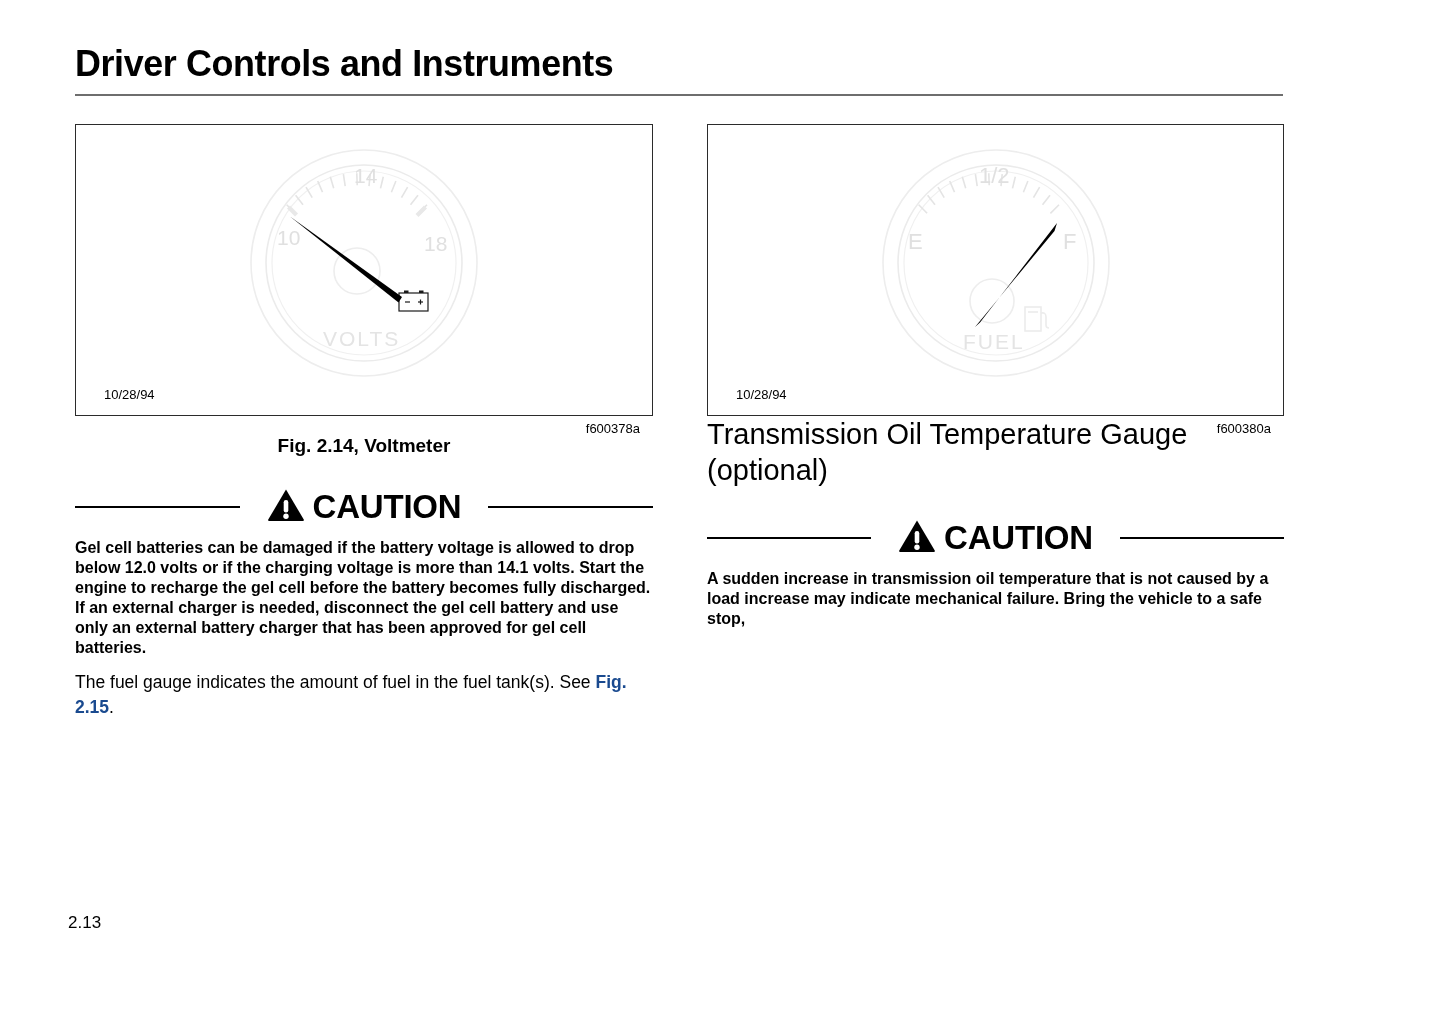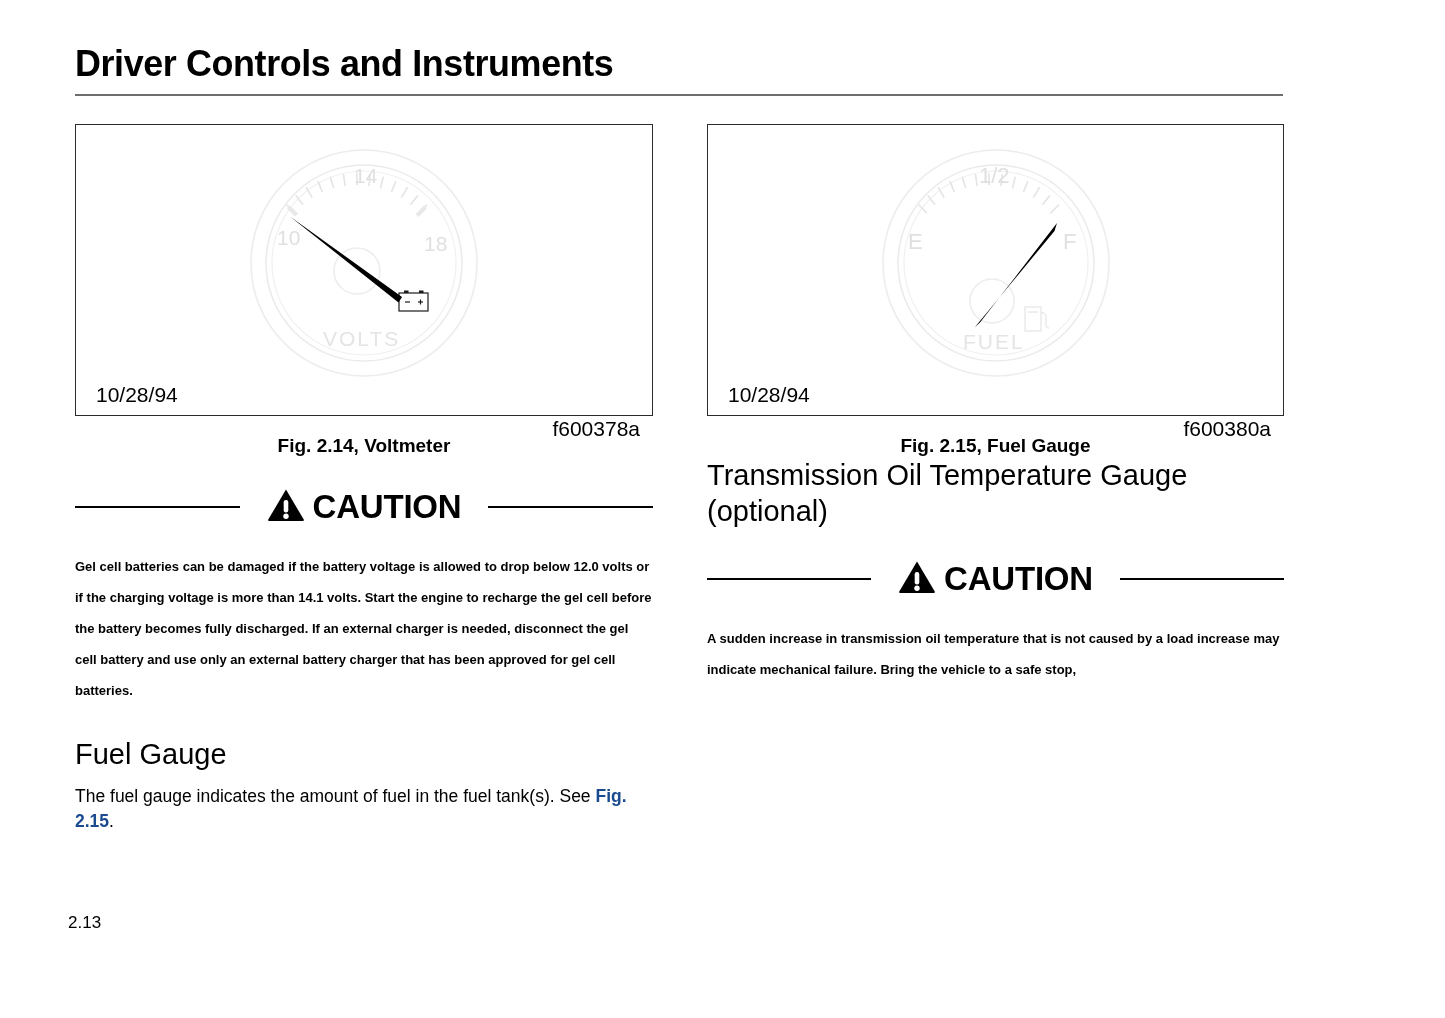--- a/index.html
+++ b/index.html
@@ -67,10 +67,10 @@
   }
   .fig-meta {
     position: absolute;
-    left: 8px; right: 0;
+    left: 16px; right: 0;
     bottom: 10px;
     height: 20px;
-    font-size: 21px;
+    font-size: 13px;
     line-height: 20px;
   }
   .fig-date { position: absolute; left: 12px; }

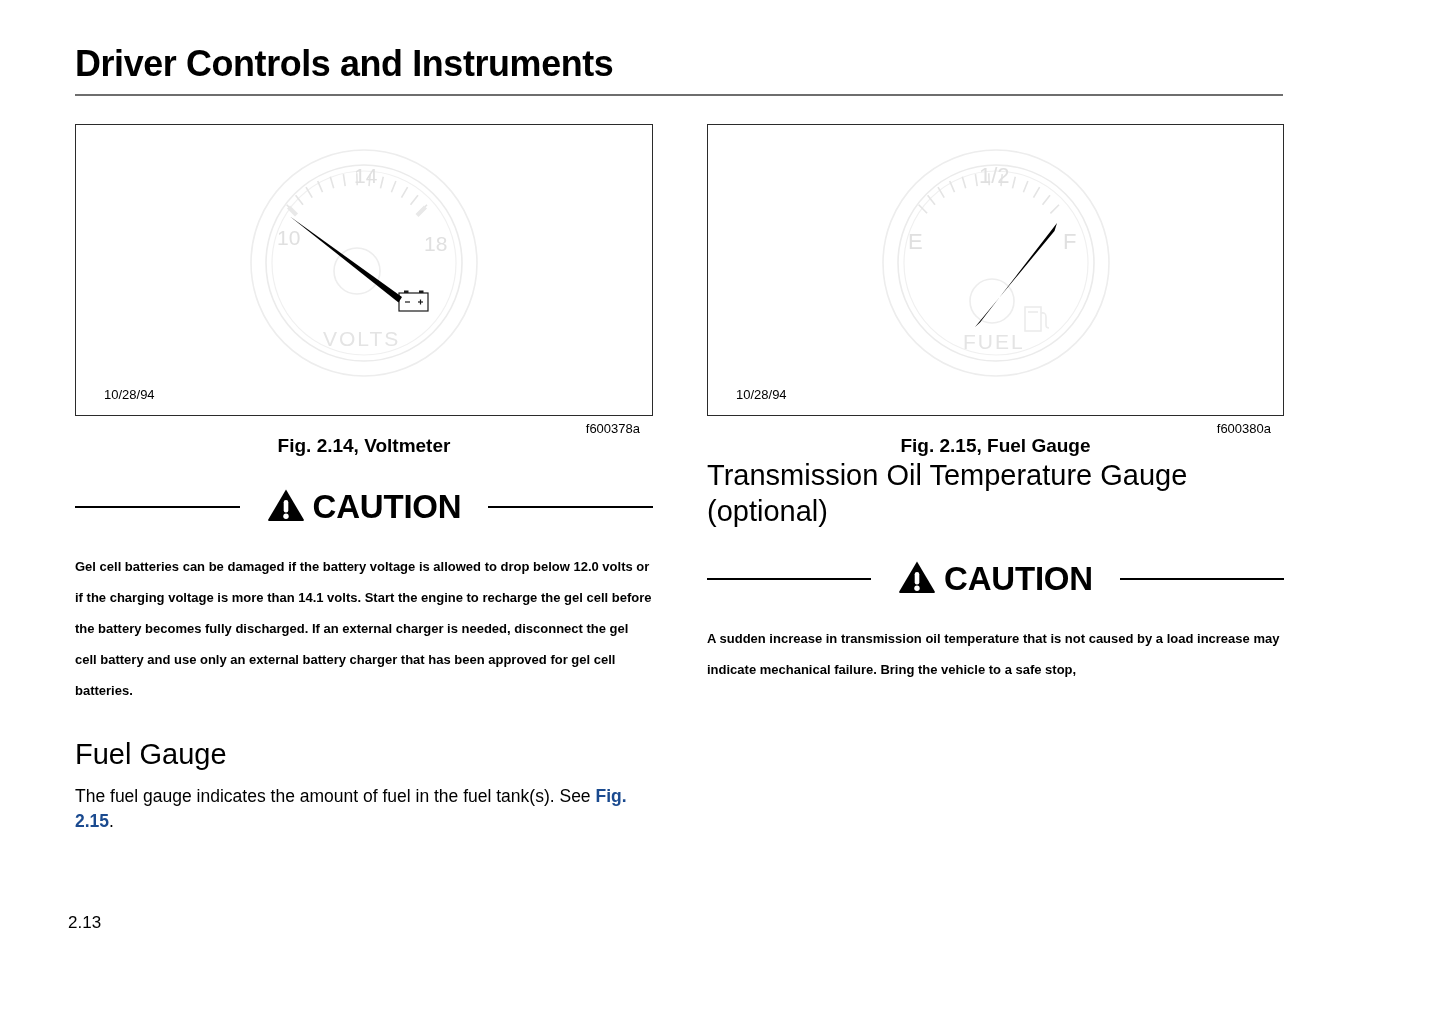--- a/index.html
+++ b/index.html
@@ -293,7 +293,6 @@
       </div>
     </div>
 
-    <div class="fig-caption">Fig. 2.15, Fuel Gauge</div>
 
     <h2 class="section-h2 tight">Transmission Oil Temperature Gauge (optional)</h2>
 

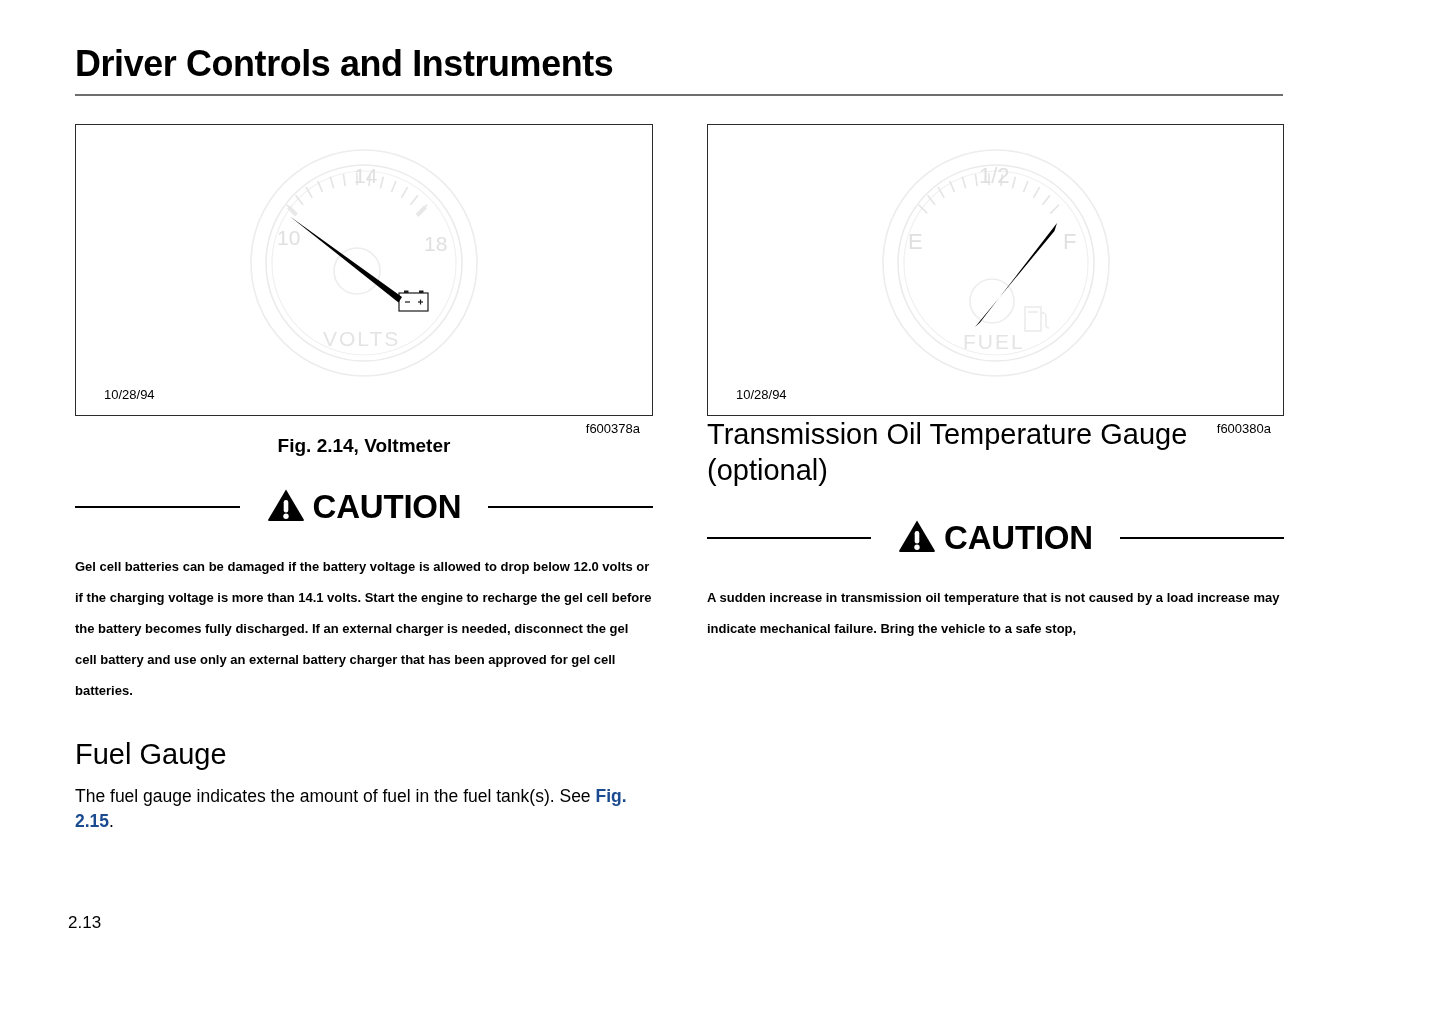--- a/index.html
+++ b/index.html
@@ -126,10 +126,10 @@
 
   
   .caution-body {
-    font-size: 13px;
-    font-weight: bold;
-    line-height: 31px;
-    margin-top: 24px;
+    font-size: 16px;
+    font-weight: bold;
+    line-height: 20px;
+    margin-top: 11px;
   }
   .section-h2 {
     font-size: 29px;

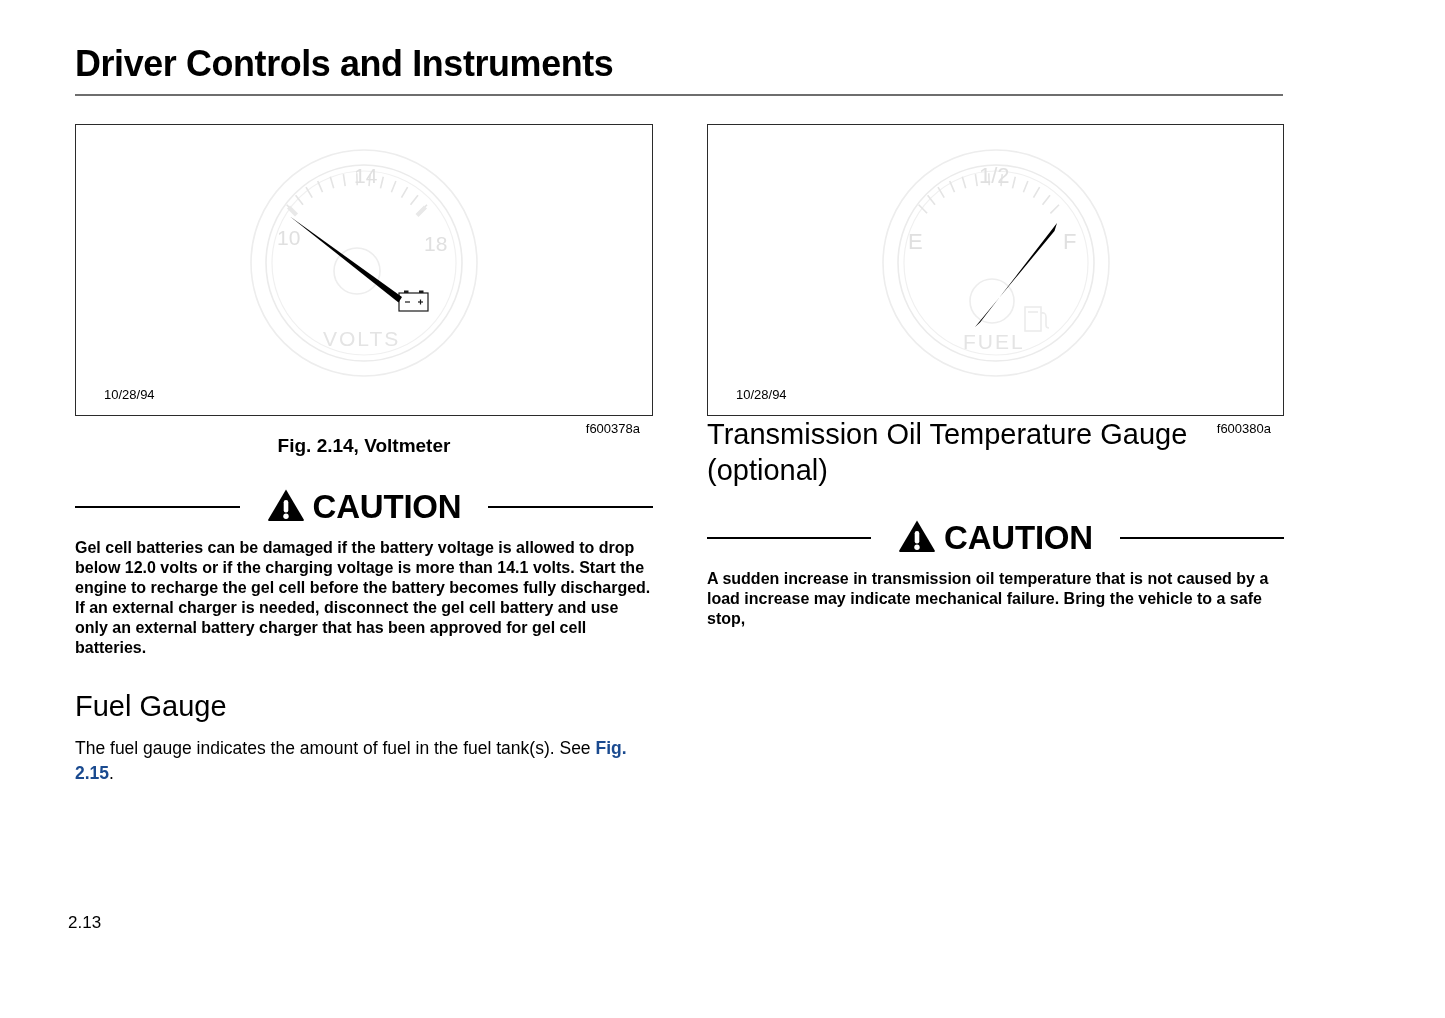--- a/index.html
+++ b/index.html
@@ -243,7 +243,6 @@
 
     <div class="caution-body">Gel cell batteries can be damaged if the battery voltage is allowed to drop below 12.0 volts or if the charging voltage is more than 14.1 volts. Start the engine to recharge the gel cell before the battery becomes fully discharged. If an external charger is needed, disconnect the gel cell battery and use only an external battery charger that has been approved for gel cell batteries.</div>
 
-    <h2 class="section-h2">Fuel Gauge</h2>
 
     <div class="body-text"><span>The fuel gauge indicates the amount of fuel in the fuel tank(s). See </span><span class="xref">Fig. 2.15</span><span>.</span></div>
 

